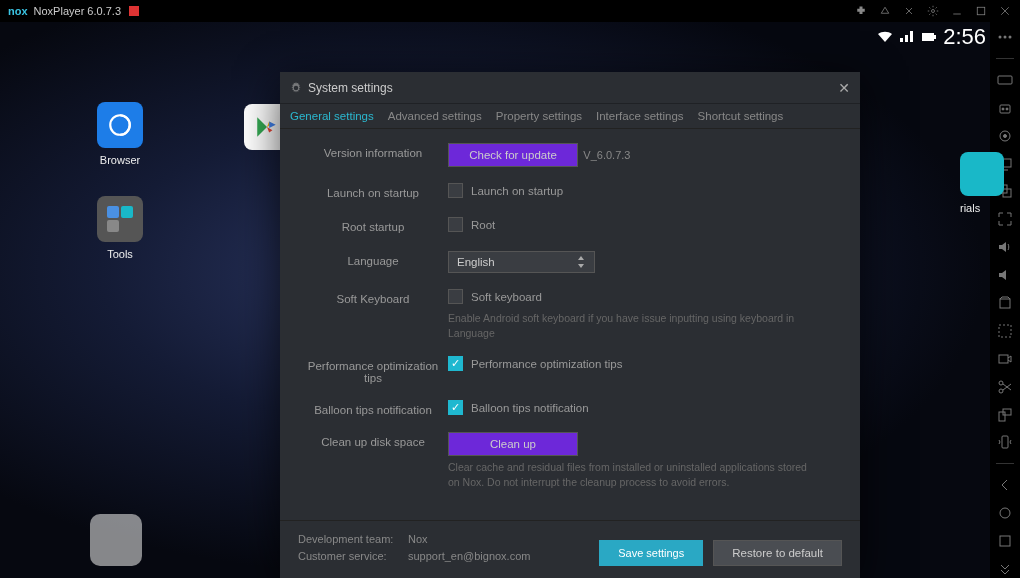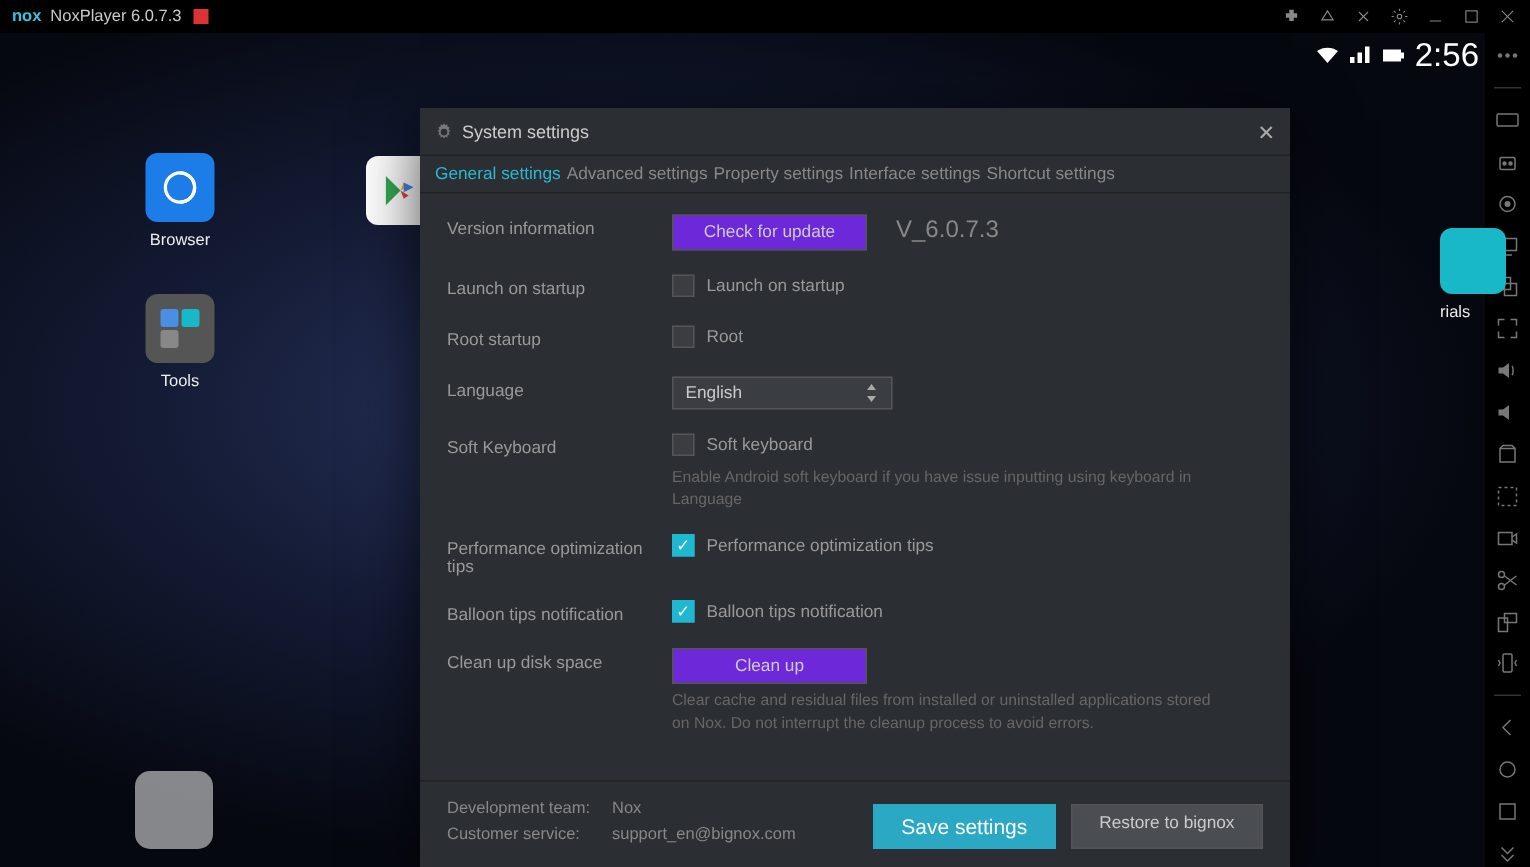--- a/index.html
+++ b/index.html
@@ -106,7 +106,7 @@
     .tabs {
       display: flex;
       padding: 6px 10px 0;
-      gap: 4px;
+      gap: 14px;
       border-bottom: 1px solid #222;
     }
     .tab { color: #888; padding-bottom: 6px; cursor: pointer; font-size: 11.5px; }

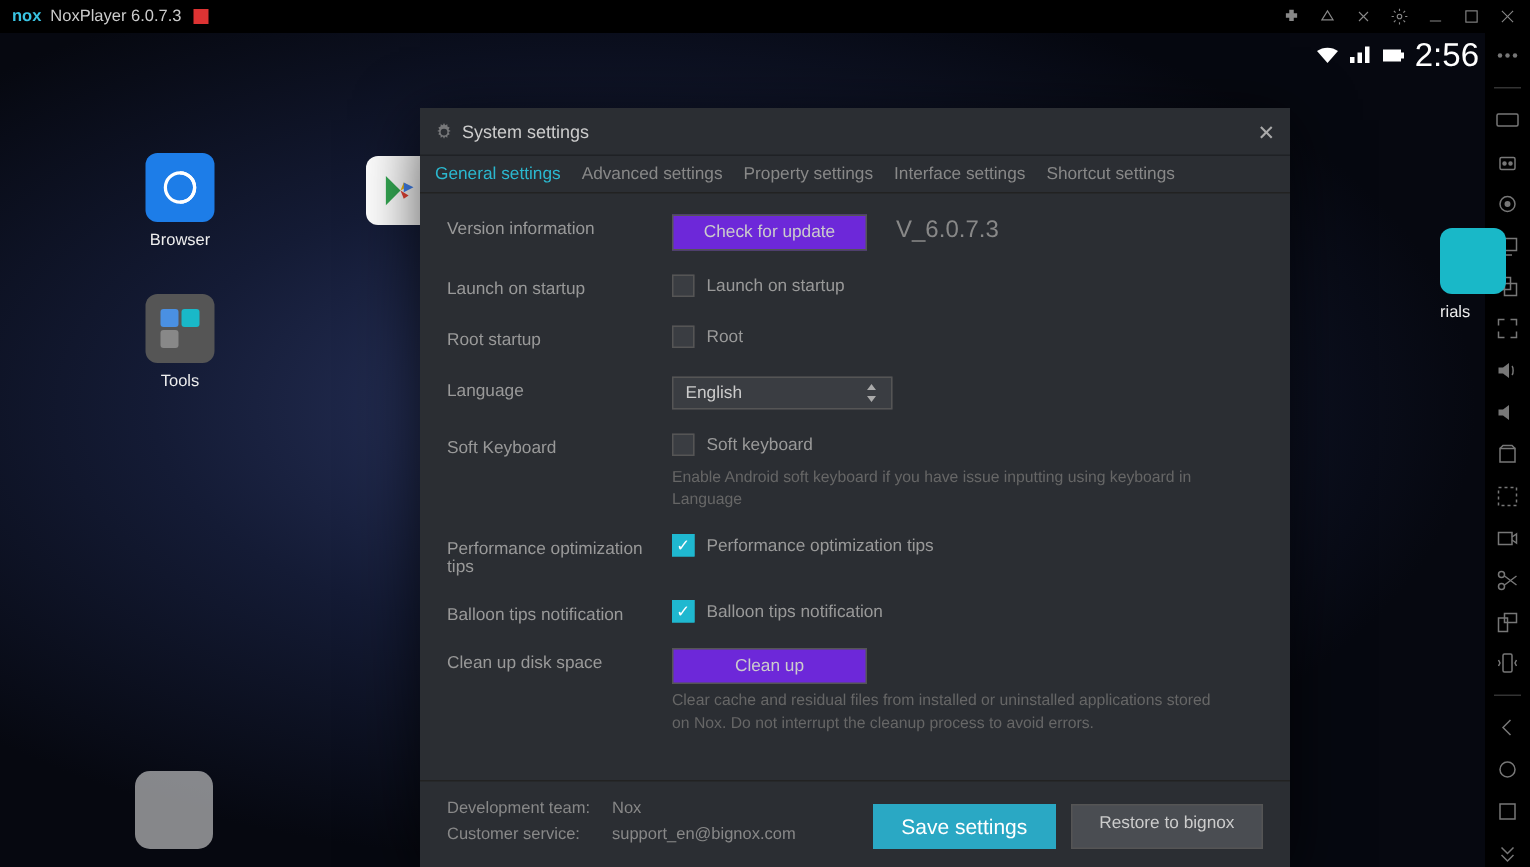--- a/index.html
+++ b/index.html
@@ -127,6 +127,7 @@
       color: #999;
       font-size: 11.5px;
       padding-top: 4px;
+      text-align: center;
     }
     .row-content { flex: 1; }
     .btn {

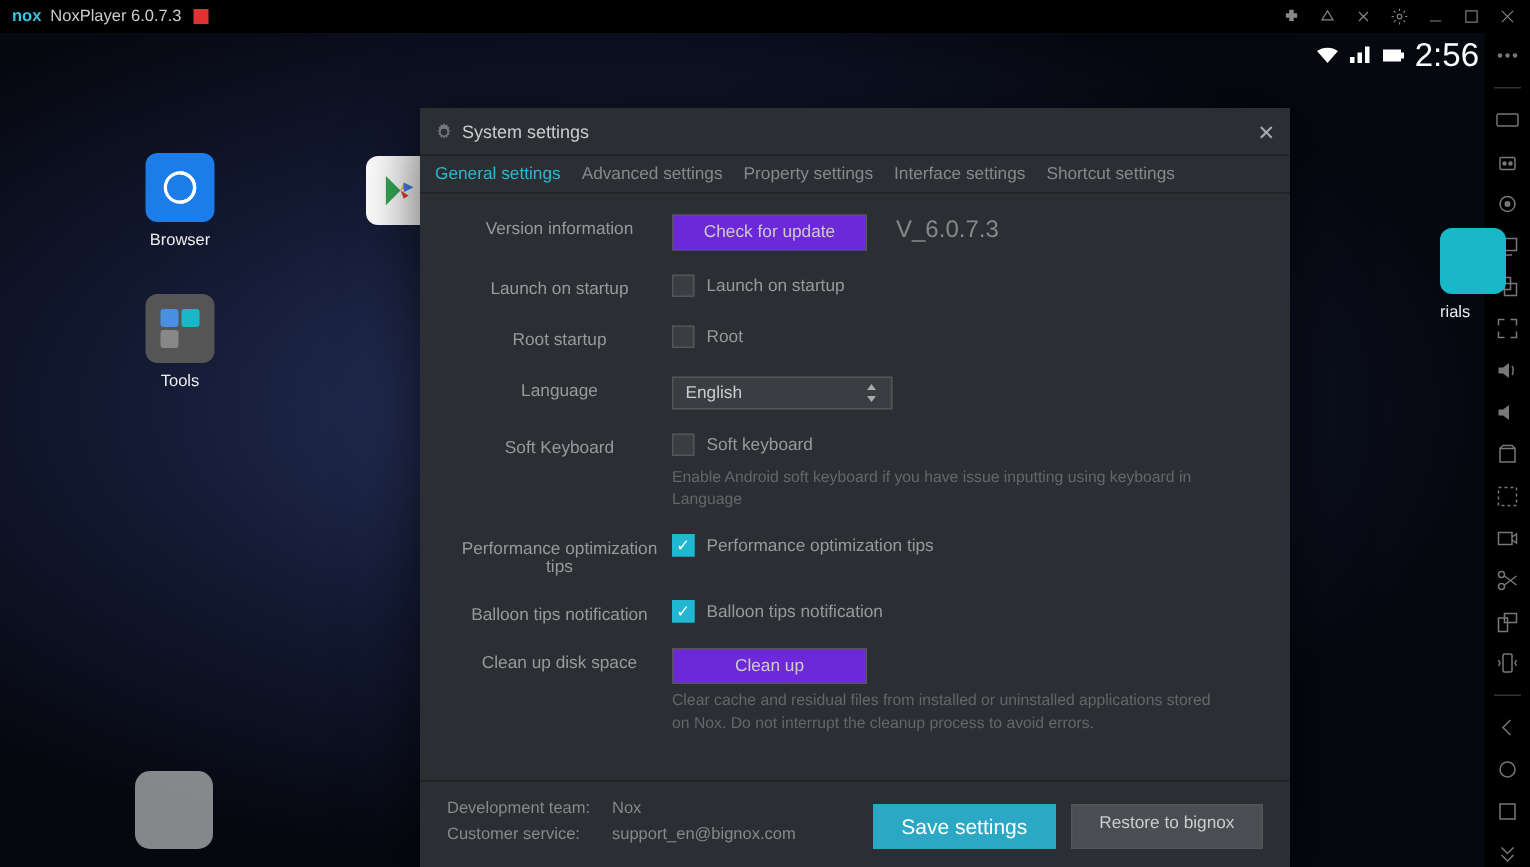--- a/index.html
+++ b/index.html
@@ -140,7 +140,7 @@
       display: inline-block;
     }
     .btn-wide { width: 130px; text-align: center; }
-    .ver { margin-left: 16px; color: #888; font-size: 16px; }
+    .ver { margin-left: 2px; color: #888; font-size: 11px; }
     .checkbox {
       display: inline-flex;
       align-items: center;

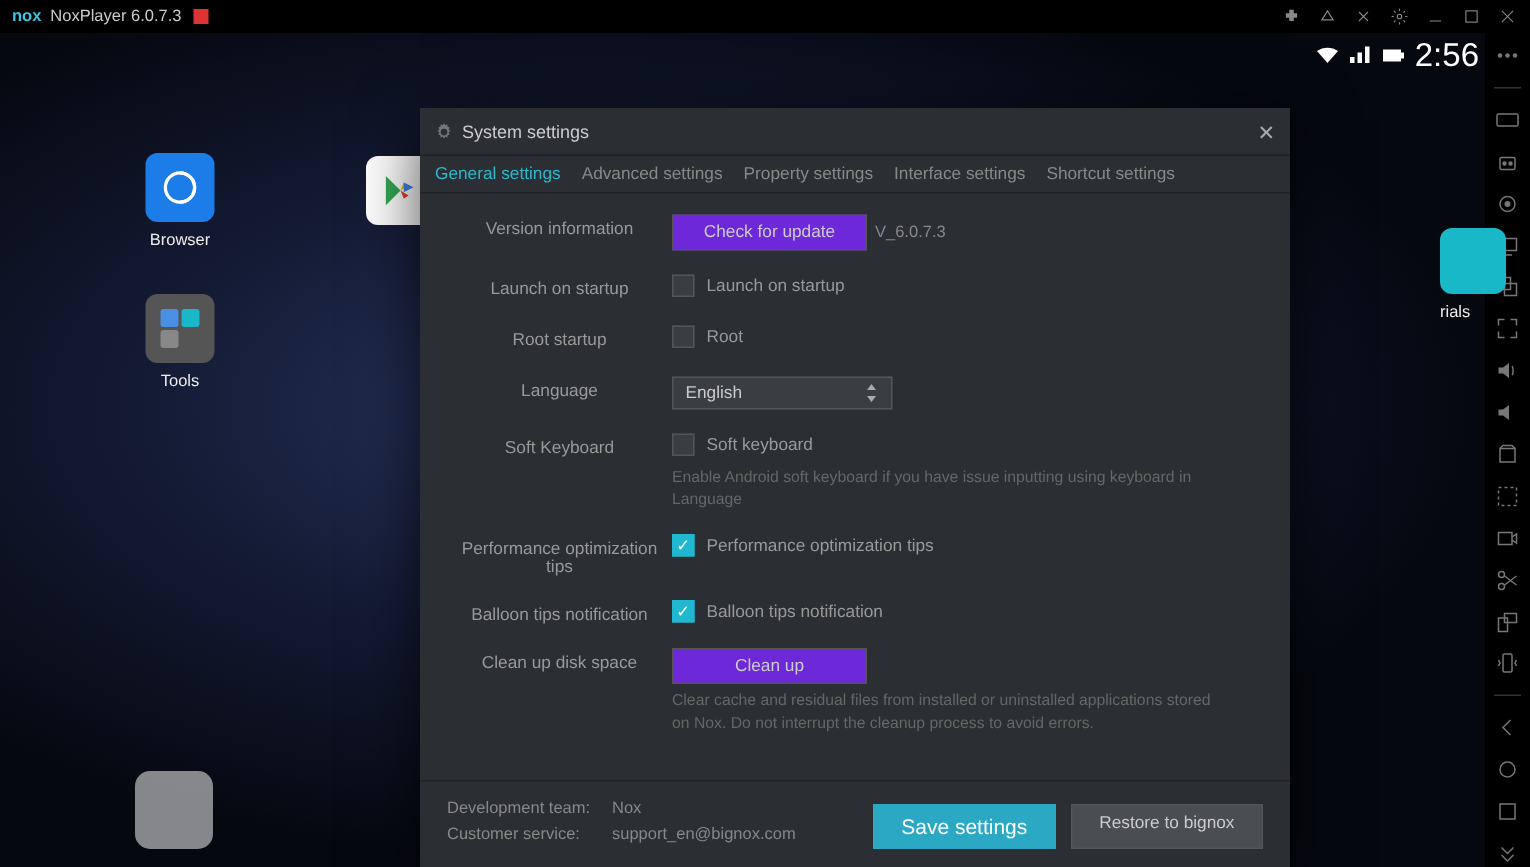--- a/index.html
+++ b/index.html
@@ -182,7 +182,7 @@
     .footer-left { flex: 1; font-size: 11px; color: #888; line-height: 1.6; }
     .footer-left .flbl { display: inline-block; width: 110px; }
     .footer-btns { display: flex; gap: 10px; }
-    .btn-primary { background: #2aa8c4; color: #fff; border: 1px solid #2aa8c4; padding: 6px 18px; font-size: 14px; cursor: pointer; }
+    .btn-primary { background: #2aa8c4; color: #fff; border: 1px solid #2aa8c4; padding: 6px 18px; font-size: 11px; cursor: pointer; }
     .btn-secondary { background: #4a4d52; color: #ccc; border: 1px solid #555; padding: 6px 18px; font-size: 11.5px; cursor: pointer; }
   </style>
 </head>

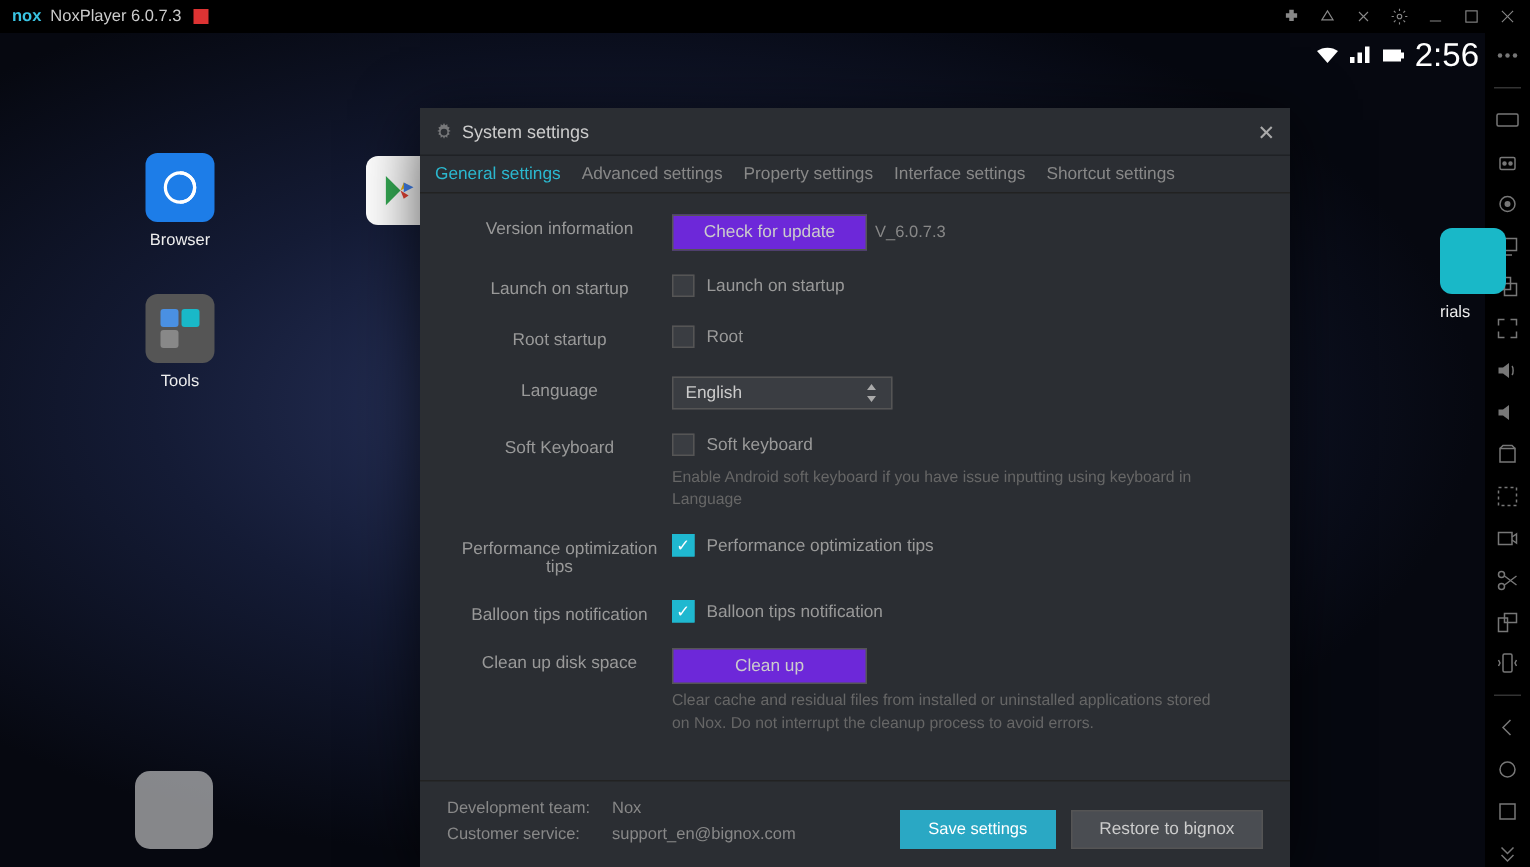--- a/index.html
+++ b/index.html
@@ -385,7 +385,7 @@
         </div>
         <div class="footer-btns">
           <div class="btn-primary">Save settings</div>
-          <div class="btn-secondary">Restore to bignox</div>
+          <div class="btn-secondary">Restore to default</div>
         </div>
       </div>
     </div>

